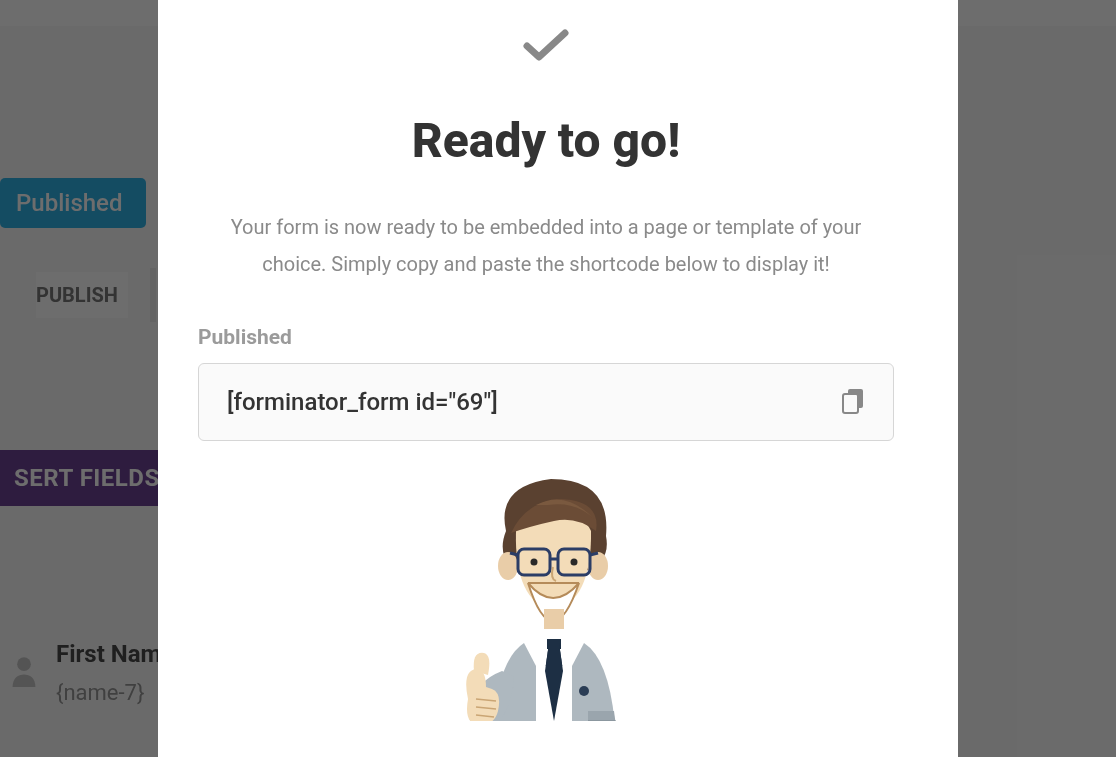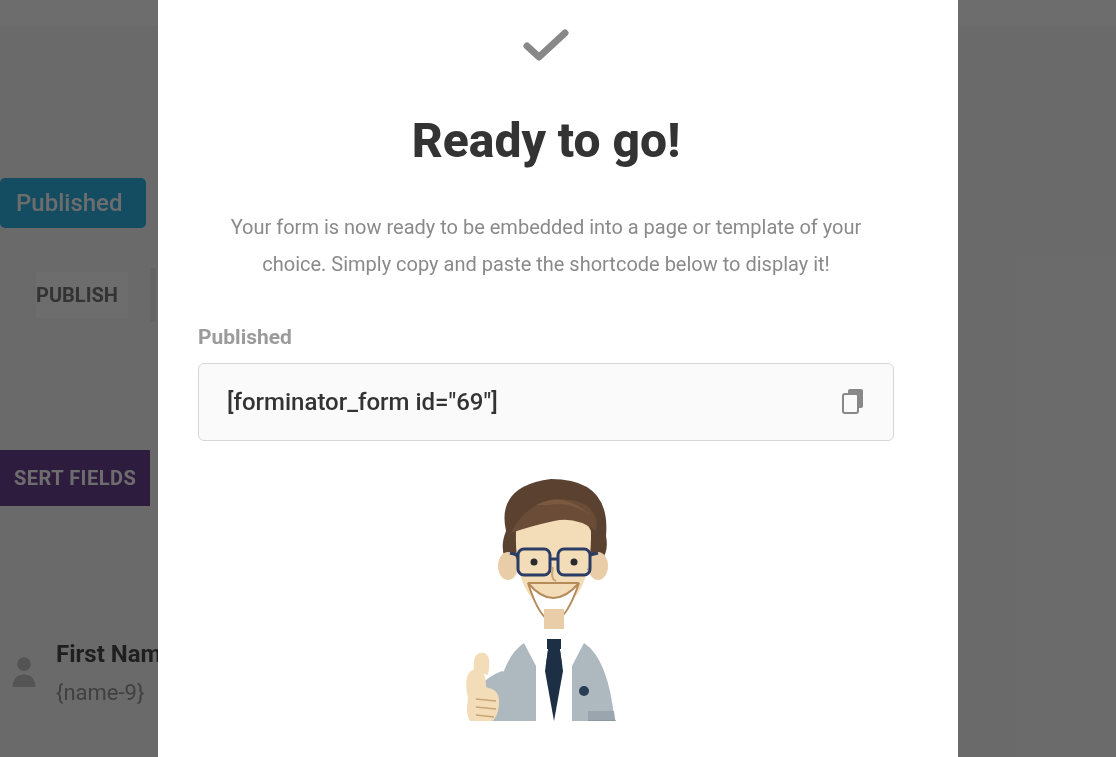--- a/index.html
+++ b/index.html
@@ -70,7 +70,7 @@
     display: flex;
     align-items: center;
     padding: 0 14px;
-    font-size: 20px;
+    font-size: 24px;
     font-weight: 700;
     letter-spacing: 0.5px;
   }

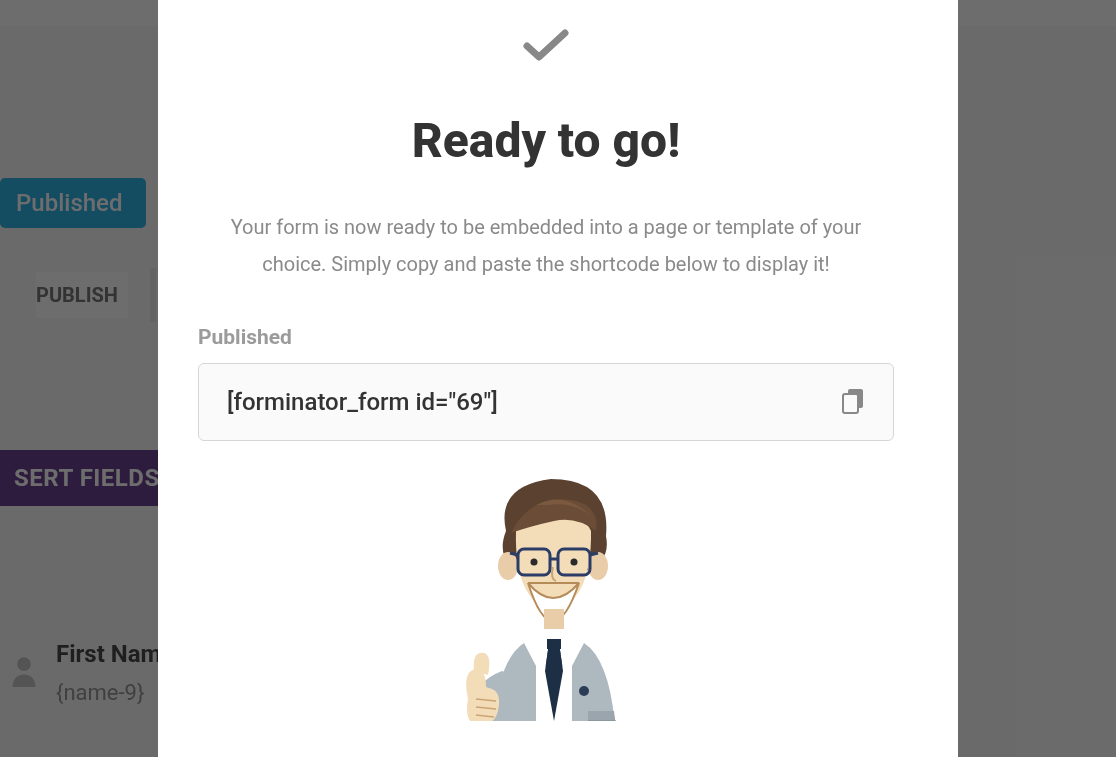--- a/index.html
+++ b/index.html
@@ -209,7 +209,7 @@
     </span>
     <div class="bg-field-text">
       <span class="bg-field-label">First Nam</span>
-      <span class="bg-field-sub">{name-9}</span>
+      <span class="bg-field-sub">{name-7}</span>
     </div>
   </div>
 </div>

